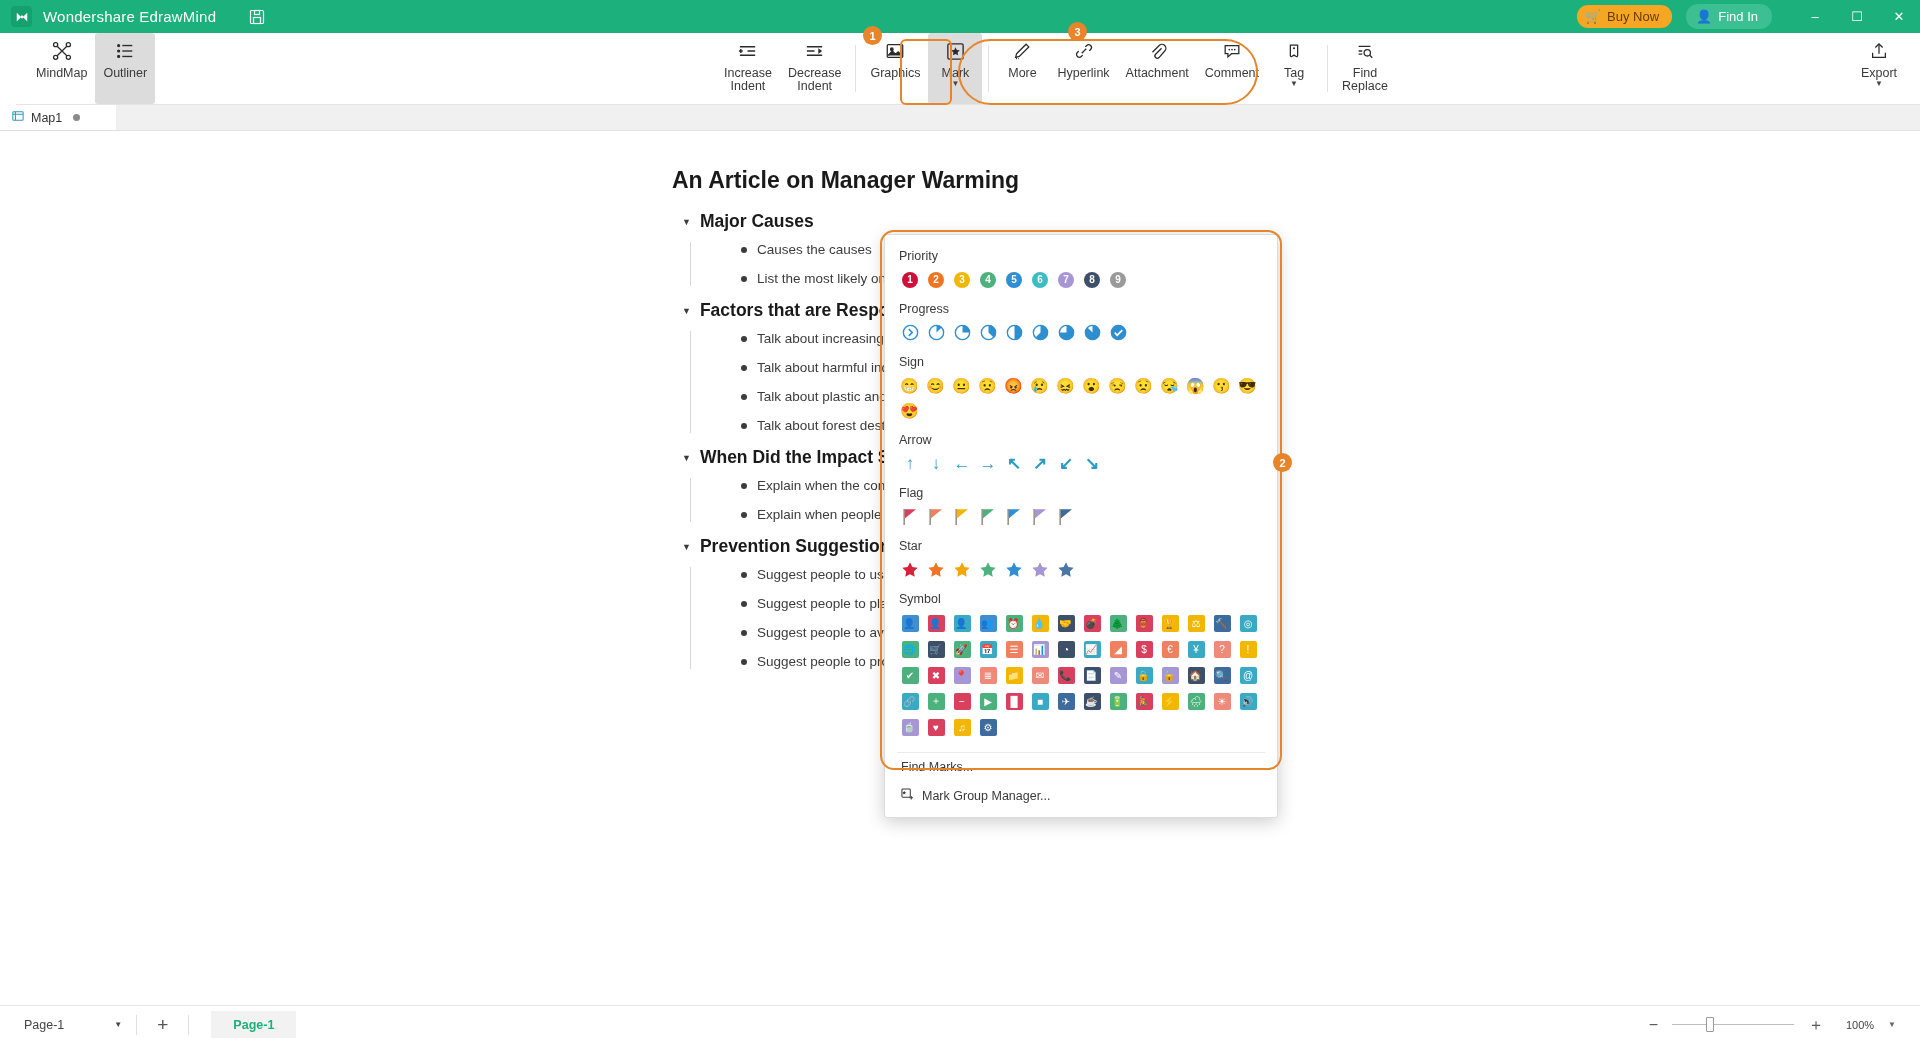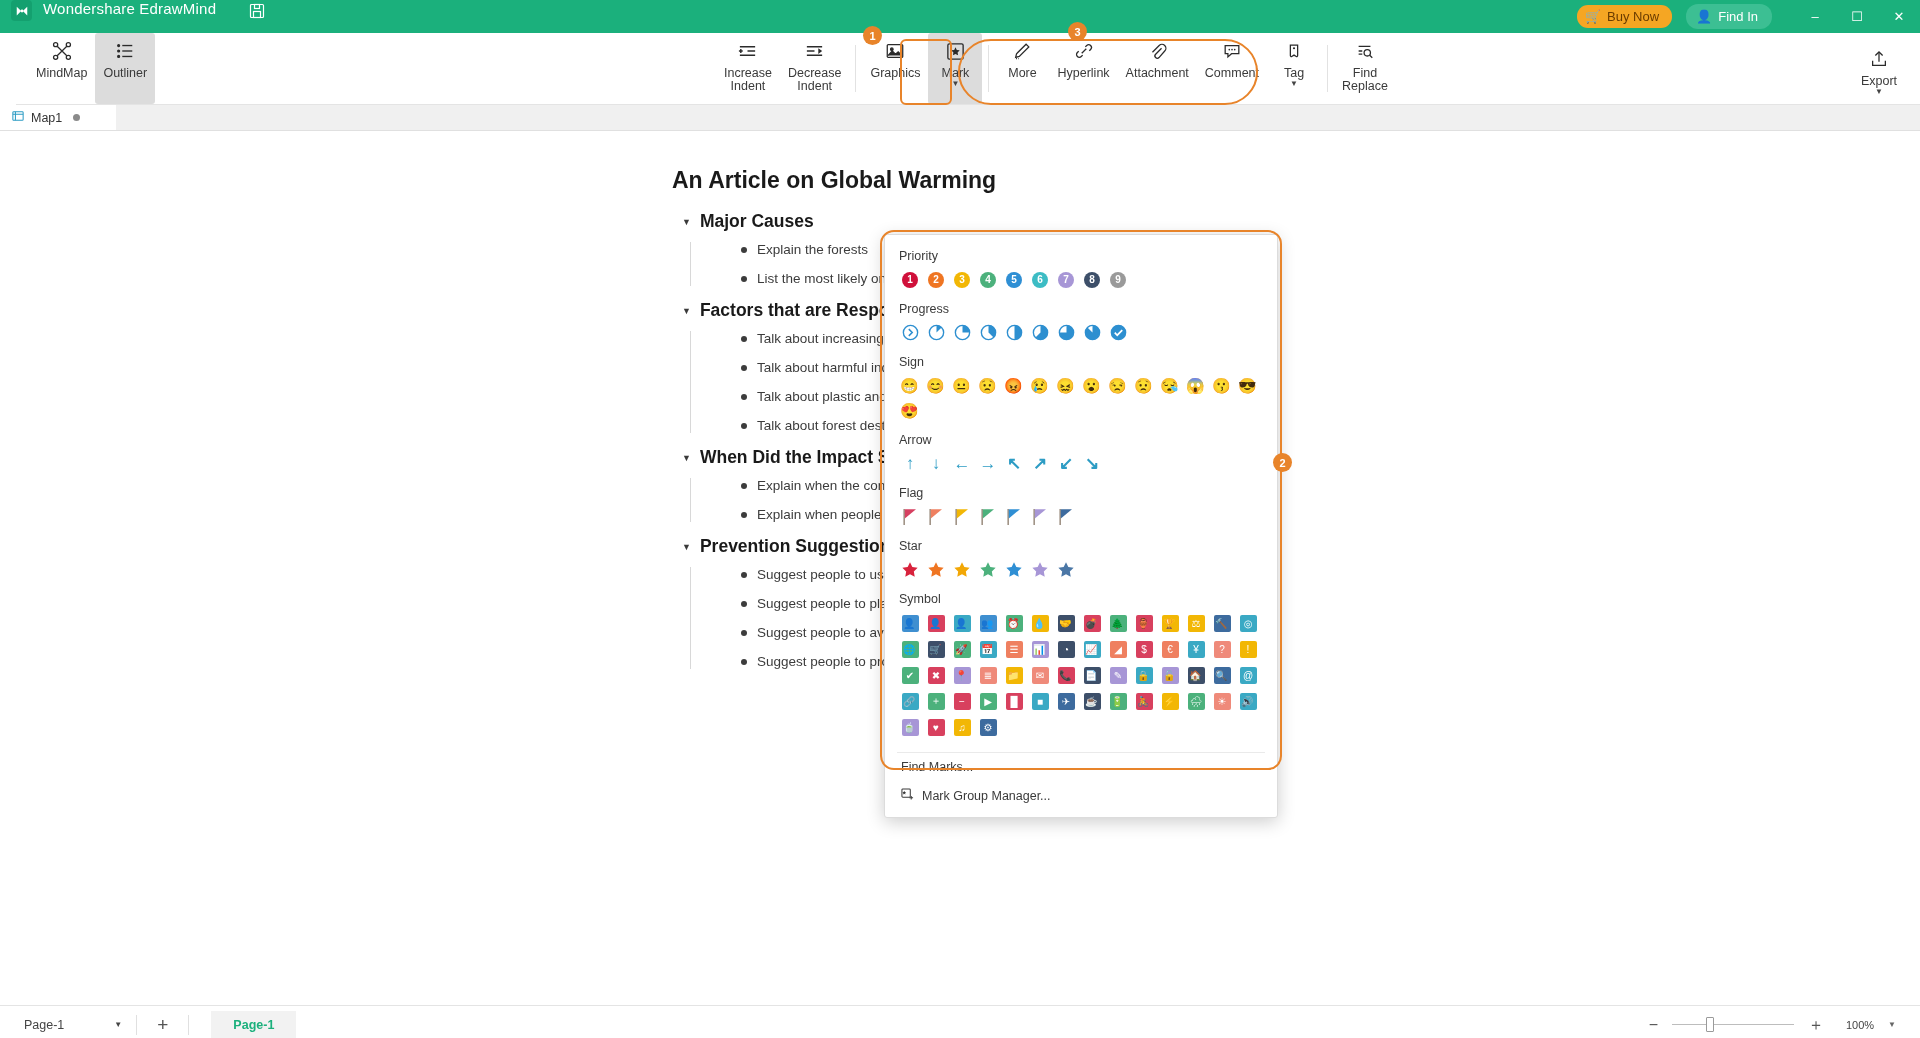--- a/index.html
+++ b/index.html
@@ -13,7 +13,7 @@
   
   .titlebar {
     height: 33px; background: #1bb07c;
-    display: flex; align-items: flex-start; position: relative;
+    display: flex; align-items: center; position: relative;
   }
   .tb-logo {
     width: 21px; height: 21px; margin-left: 11px; border-radius: 4px;

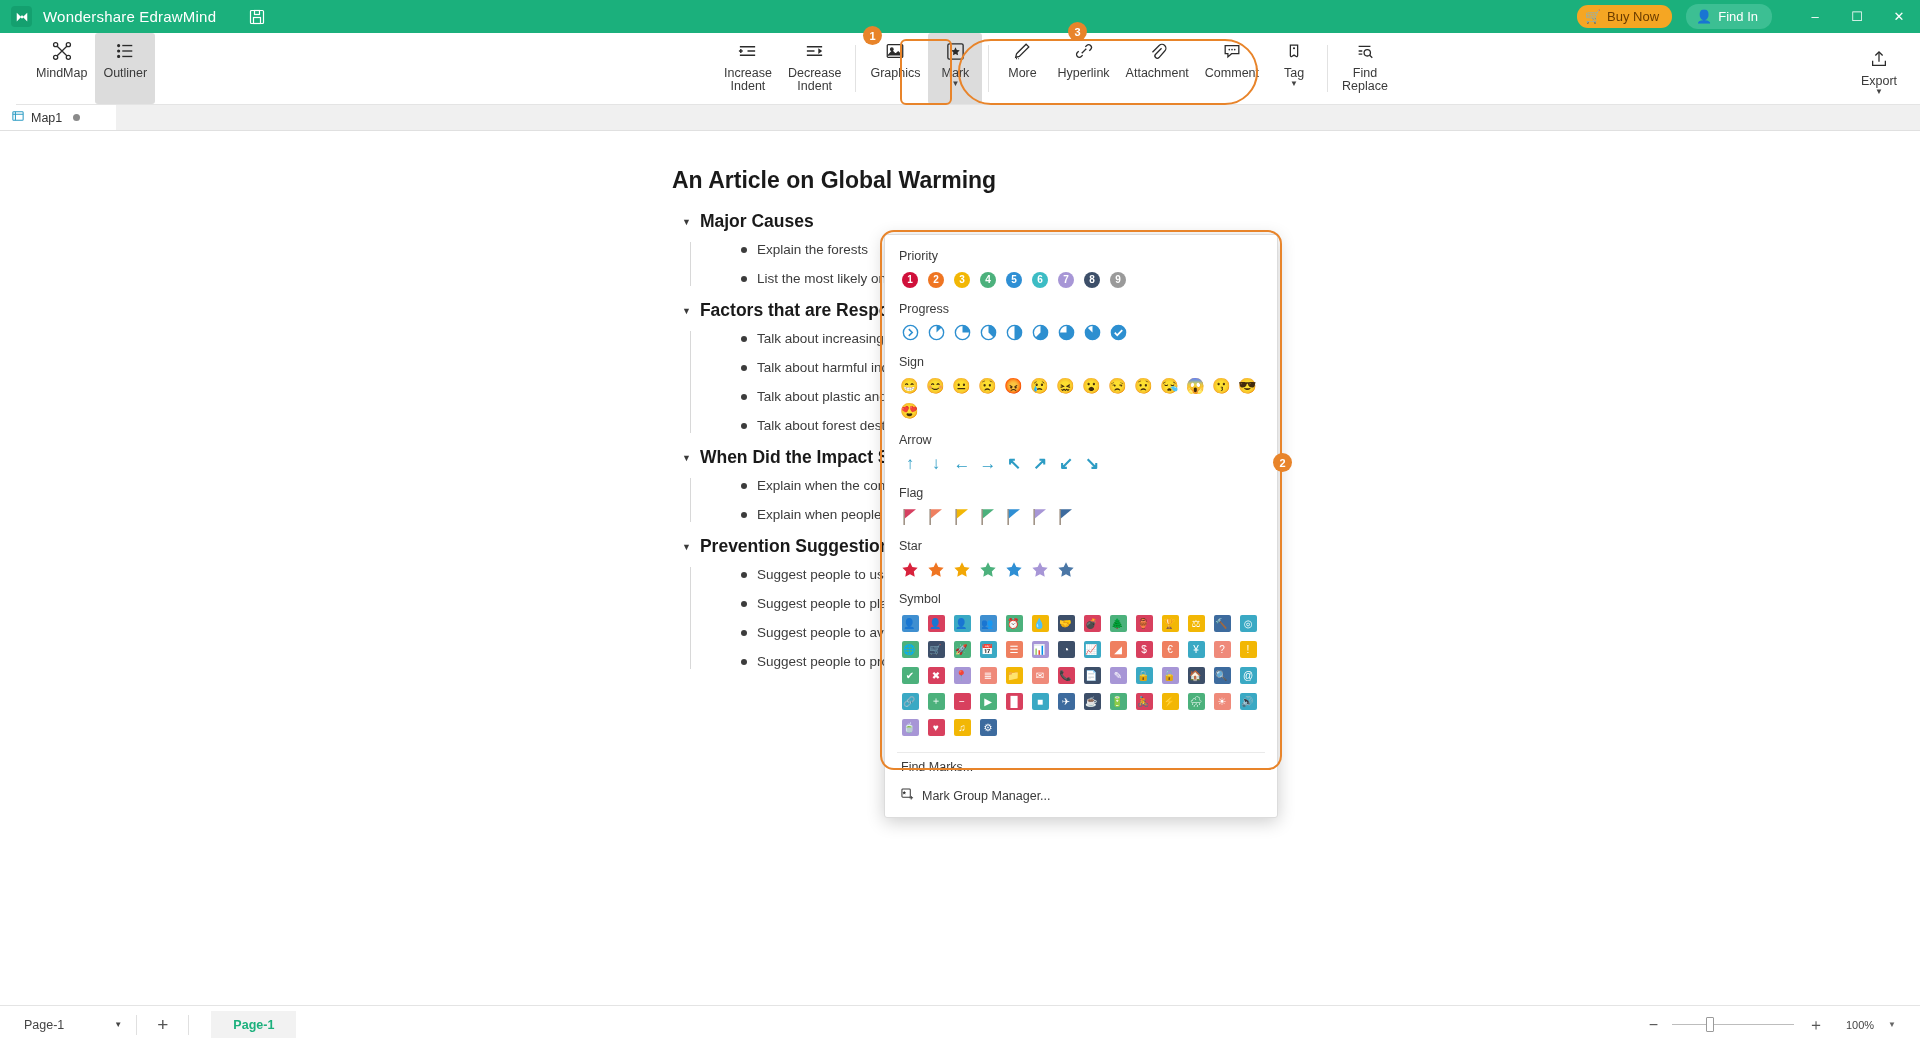--- a/index.html
+++ b/index.html
@@ -69,7 +69,7 @@
     position: absolute; left: 700px; top: 0; bottom: 0;
     display: flex; align-items: stretch;
   }
-  .rb-right { position: absolute; right: 14px; top: 0; bottom: 0; display: flex; align-items: center; }
+  .rb-right { position: absolute; right: 14px; top: 0; bottom: 0; display: flex; align-items: flex-start; }
 
   
   .ring {

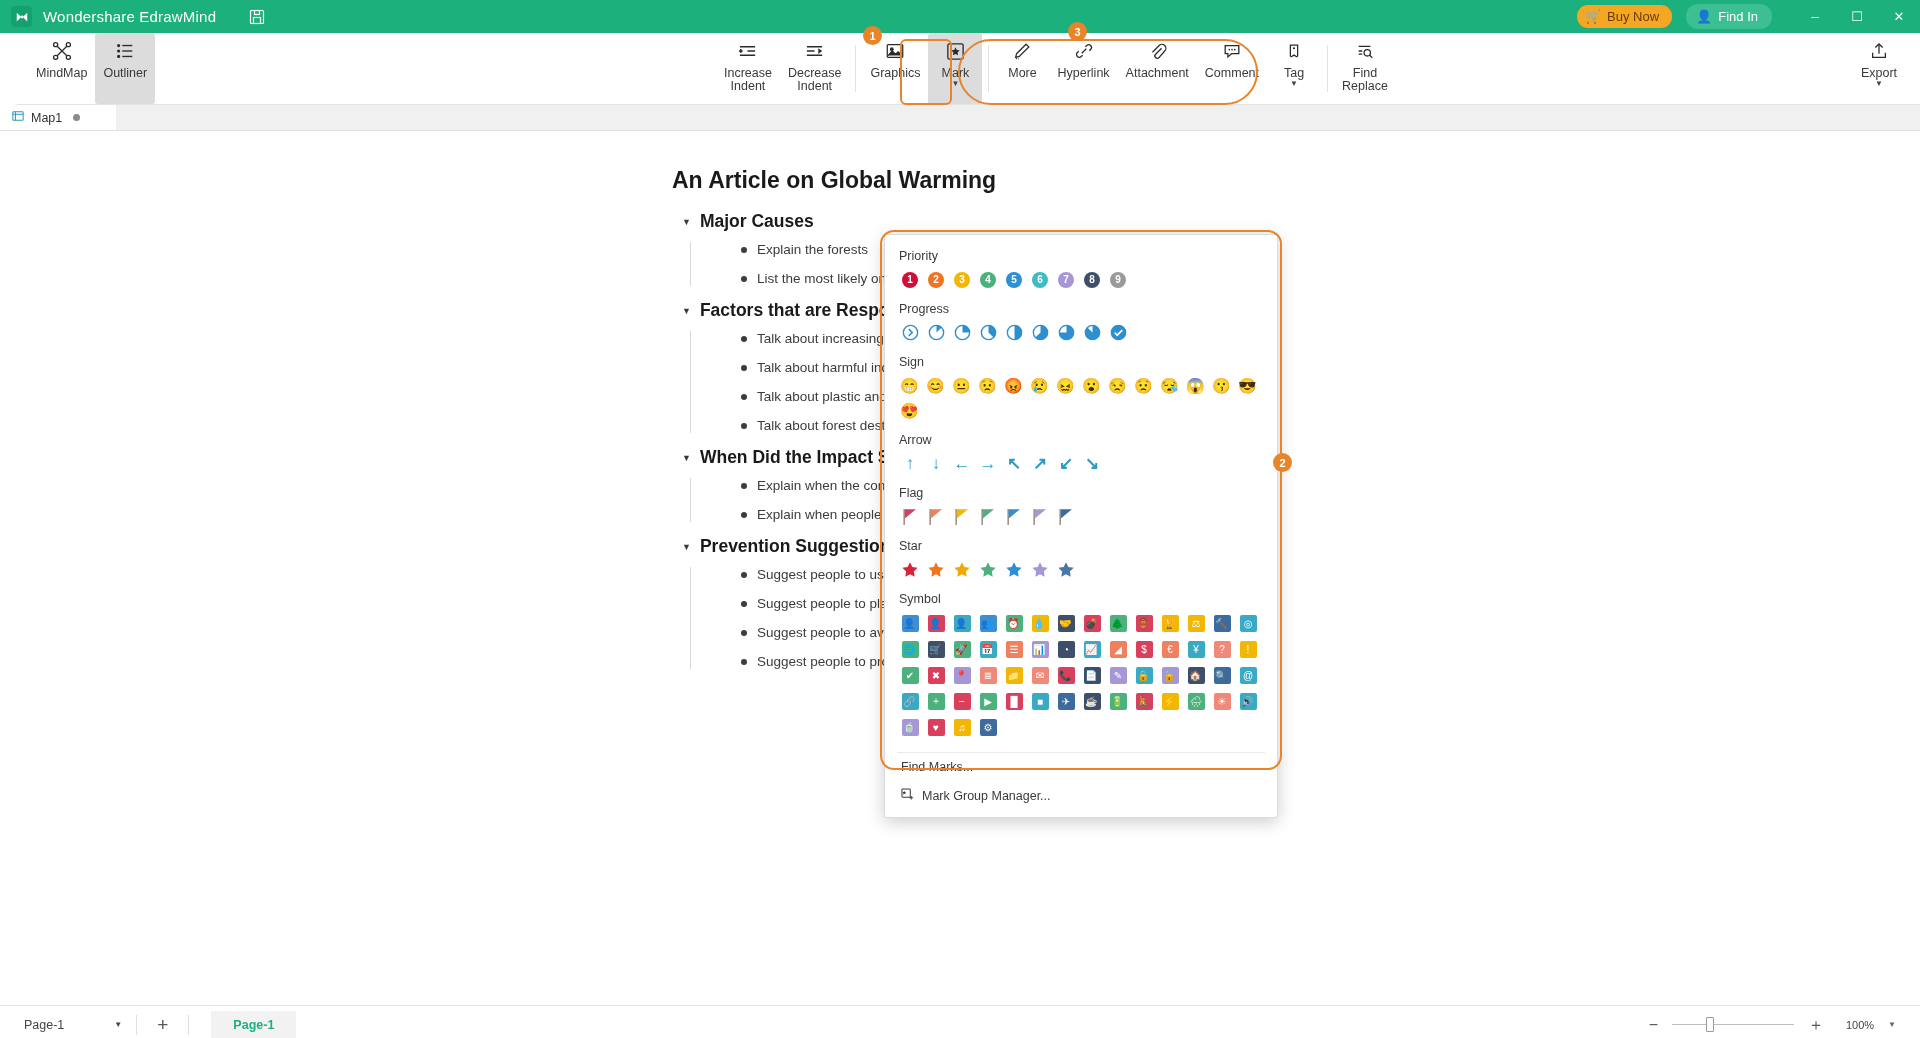--- a/index.html
+++ b/index.html
@@ -392,7 +392,7 @@
 <div class="canvas">
 
   <div class="outline">
-    <div class="ol-title">An Article on Global Warming</div>
+    <div class="ol-title">An Article on Manager Warming</div>
 
     <div>
       <div class="ol-h2">

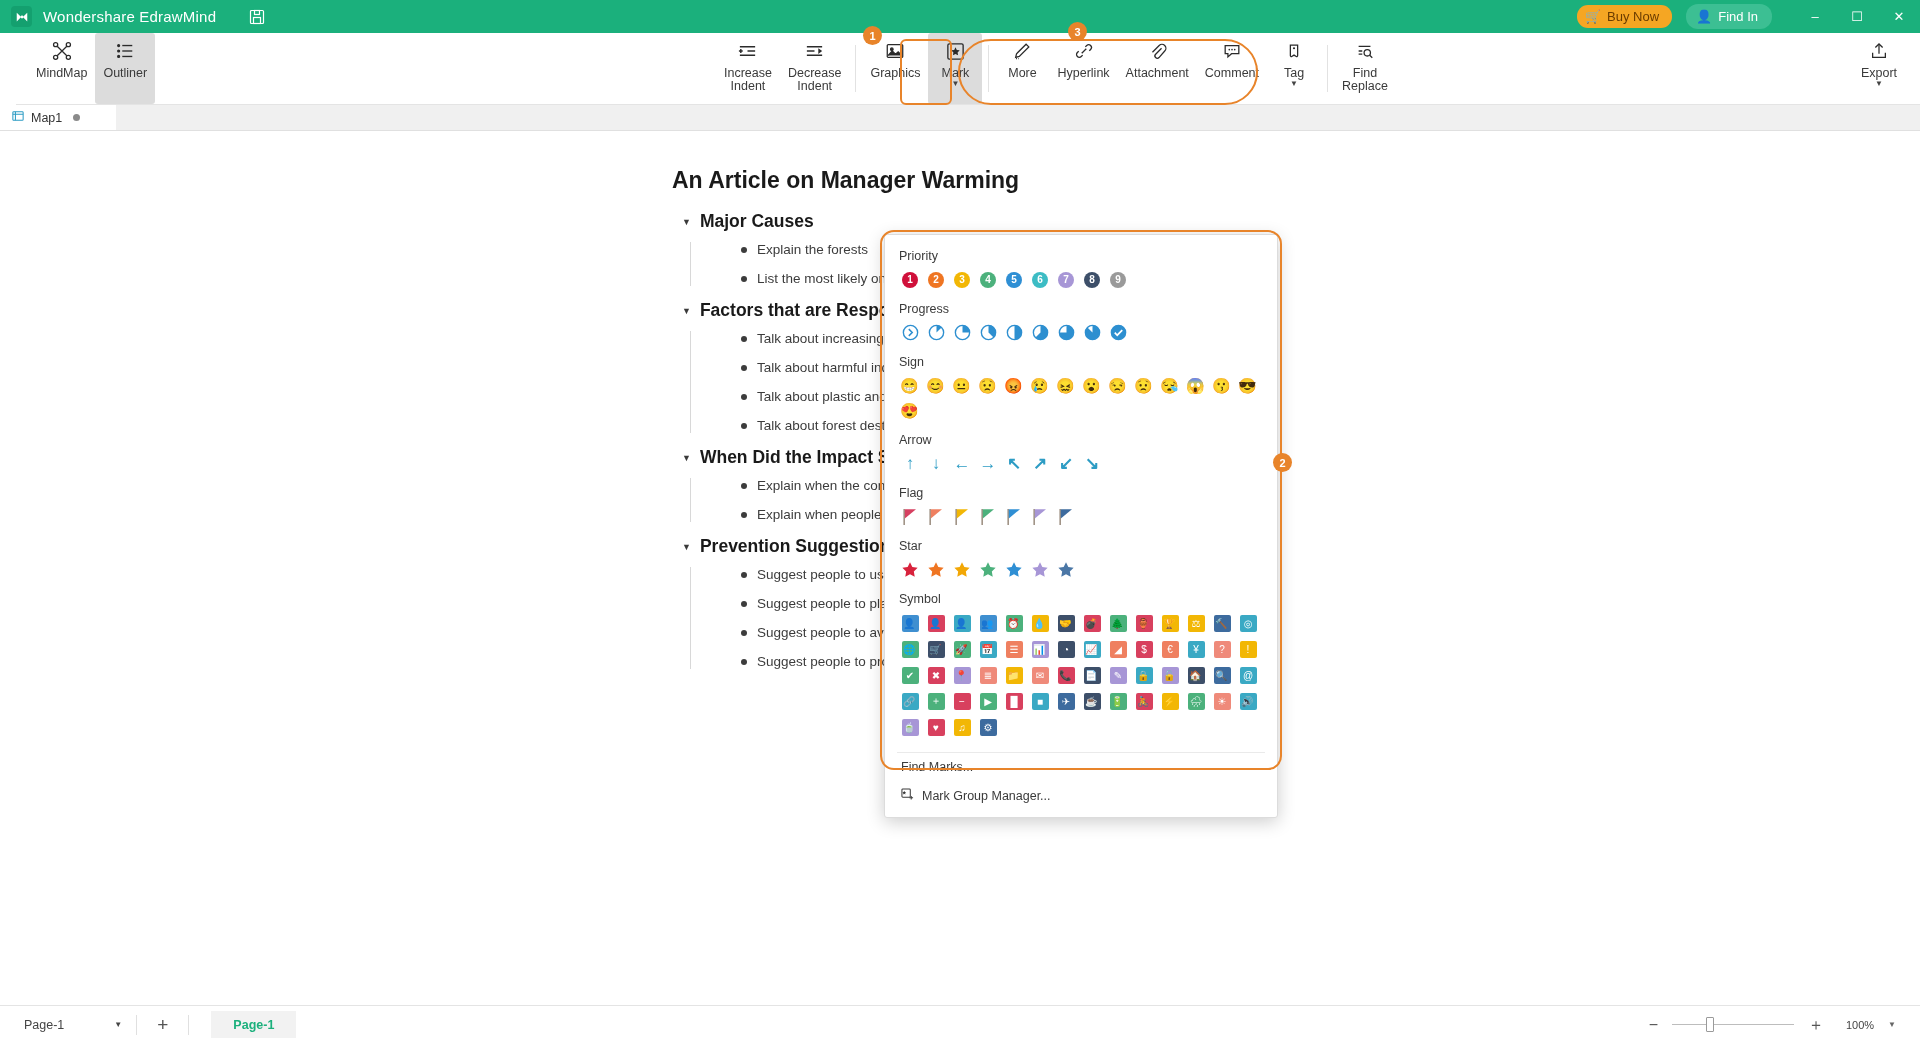--- a/index.html
+++ b/index.html
@@ -402,7 +402,7 @@
       <div class="ol-group">
         <div class="ol-li">
           <span class="bullet"></span>
-          <span>Explain the forests</span>
+          <span>Causes the causes</span>
         </div>
         <div class="ol-li">
           <span class="bullet"></span>

